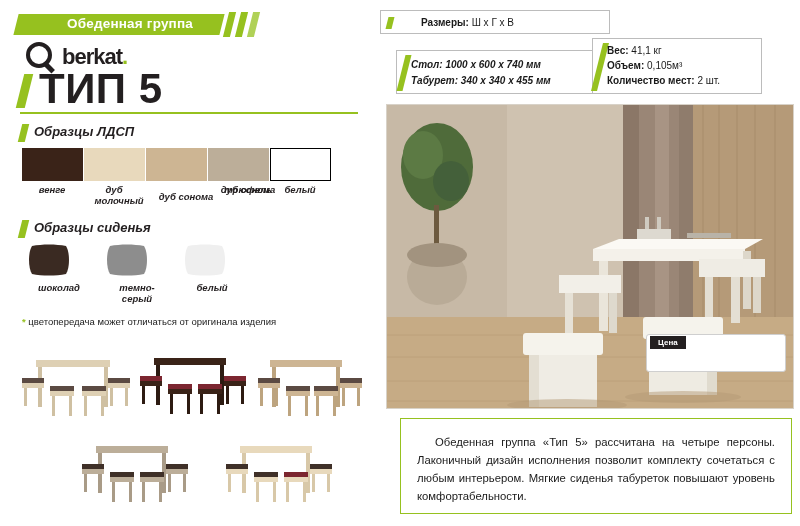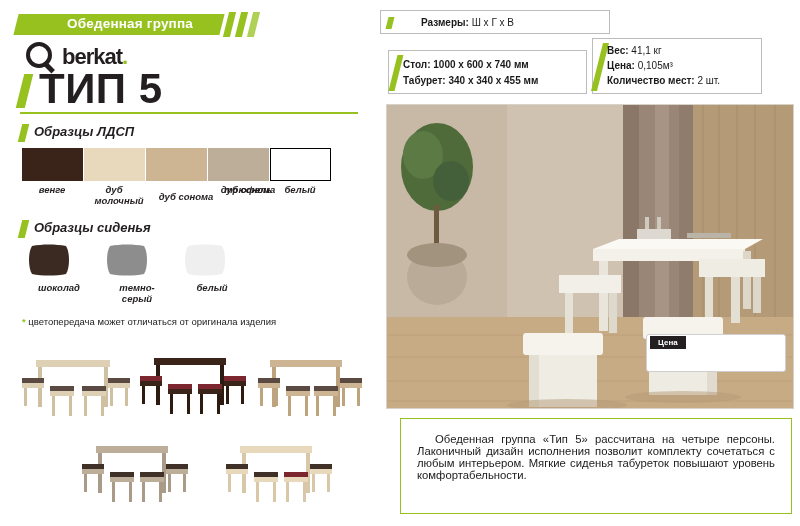--- a/index.html
+++ b/index.html
@@ -476,7 +476,7 @@
       </div>
     </div>
 
-    <div class="spec-box" style="left:8px; top:50px; width:199px; height:44px;">
+    <div class="spec-box" style="left:16px; top:50px; width:199px; height:44px;font-style:italic;">
       <div class="spec-tab" style="left:4px; top:4px; height:36px;"></div>
       <div class="spec-line" style="position:absolute; left:14px; top:6px;">
         <b>Стол:</b>

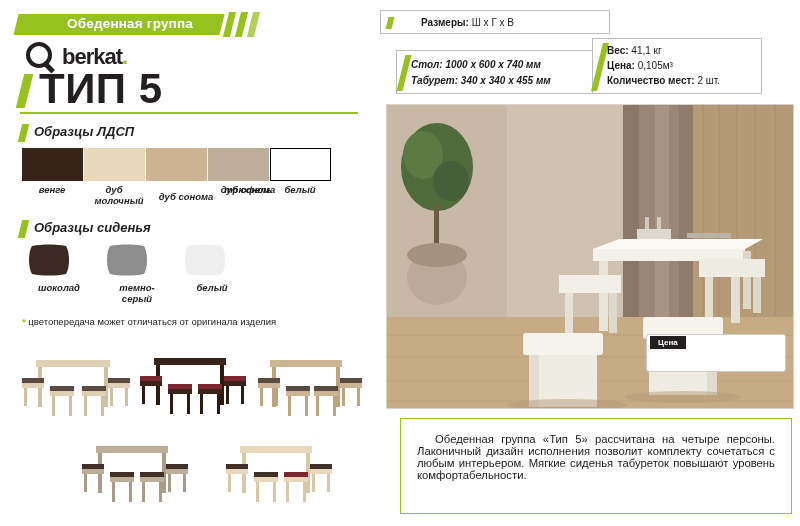--- a/index.html
+++ b/index.html
@@ -495,7 +495,7 @@
         <span>41,1 кг</span>
       </div>
       <div class="spec-line" style="position:absolute; left:14px; top:19px;">
-        <b>Цена:</b>
+        <b>Объем:</b>
         <span>0,105м³</span>
       </div>
       <div class="spec-line" style="position:absolute; left:14px; top:34px;">

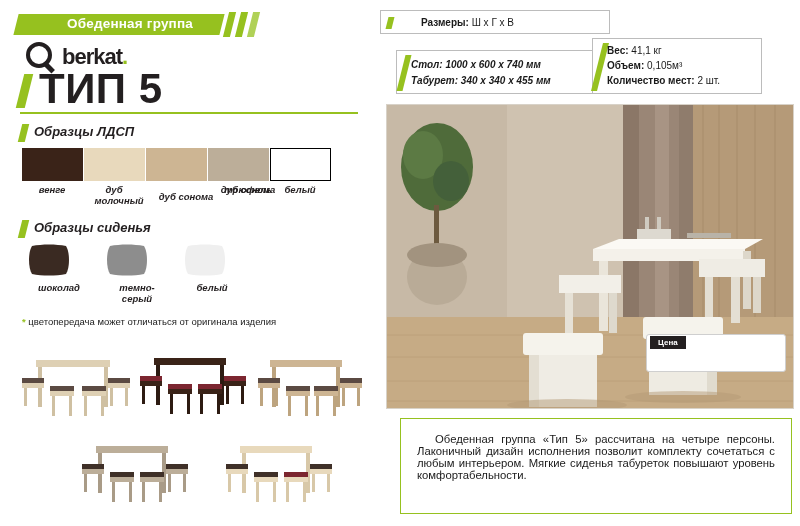--- a/index.html
+++ b/index.html
@@ -257,7 +257,7 @@
   }
   .desc-text {
     font-size: 11.3px;
-    line-height: 12px;
+    line-height: 18px;
     color: #1a1a1a;
     text-align: justify;
     text-indent: 18px;

